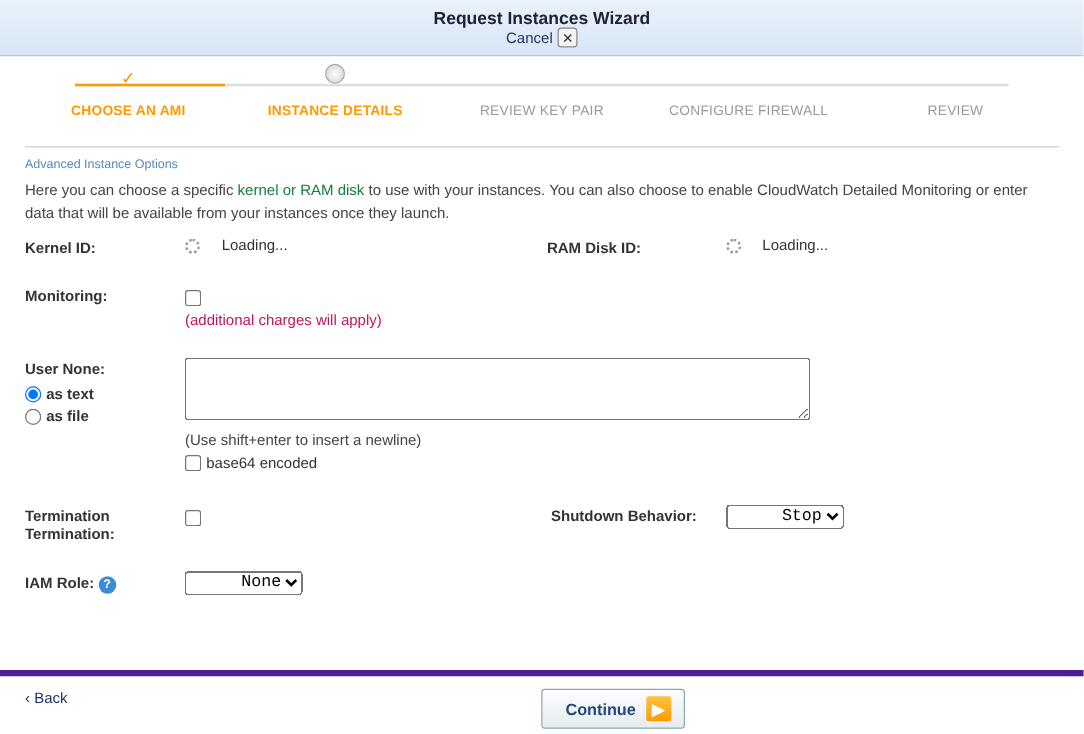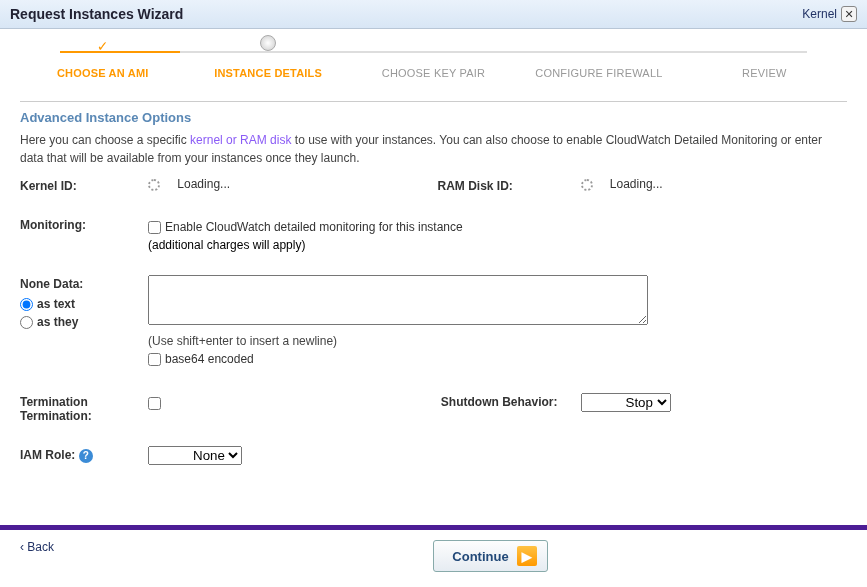--- a/index.html
+++ b/index.html
@@ -4,7 +4,7 @@
 <style>
 * { box-sizing: border-box; margin: 0; padding: 0; }
 body { font-family: "Lucida Grande", Arial, sans-serif; font-size: 12px; color: #333; background: #fff; width: 867px; }
-.dialog-header { background: linear-gradient(#eaf2fb, #d8e6f5); border-bottom: 1px solid #b8c6d6; padding: 6px 10px; display: flex; justify-content: space-between; align-items: center; }
+.dialog-header { background: linear-gradient(#eaf2fb, #d8e6f5); border-bottom: 1px solid #b8c6d6; padding: 6px 10px; display: flex; align-items: center; flex-direction: column; }
 .dialog-title { font-weight: bold; font-size: 14px; color: #223; }
 .cancel-wrap { display: flex; align-items: center; gap: 4px; }
 .cancel-link { color: #236; cursor: pointer; }

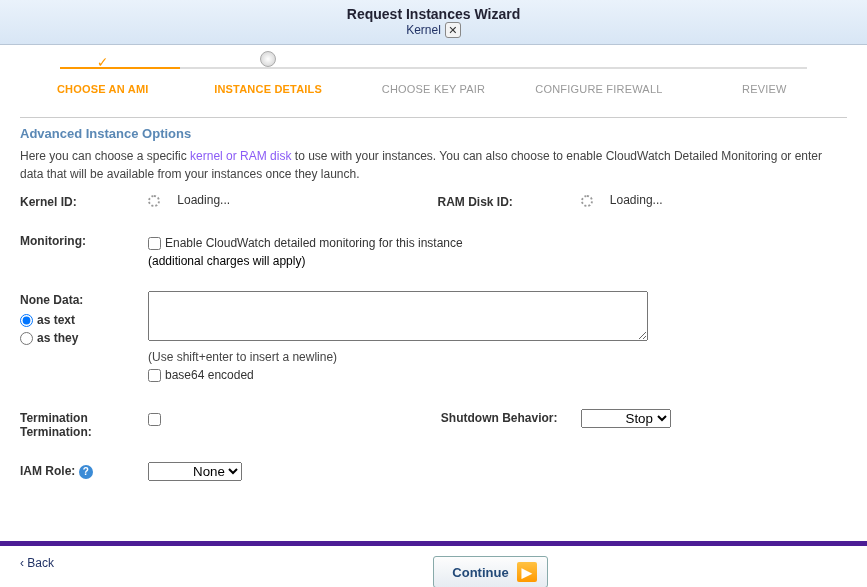--- a/index.html
+++ b/index.html
@@ -45,7 +45,7 @@
 <div class="dialog-header">
   <span class="dialog-title">Request Instances Wizard</span>
   <div class="cancel-wrap">
-    <span class="cancel-link">Kernel</span>
+    <span class="cancel-link">Cancel</span>
     <span class="close-x">✕</span>
   </div>
 </div>

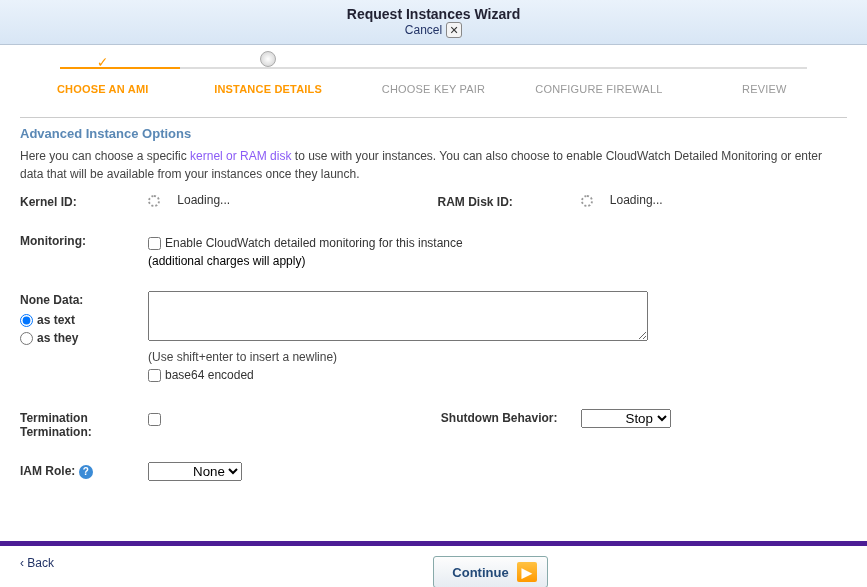--- a/index.html
+++ b/index.html
@@ -62,7 +62,7 @@
     <span class="step-label">INSTANCE DETAILS</span>
   </div>
   <div class="step">
-    <span class="step-label">CHOOSE KEY PAIR</span>
+    <span class="step-label">REVIEW KEY PAIR</span>
   </div>
   <div class="step">
     <span class="step-label">CONFIGURE FIREWALL</span>

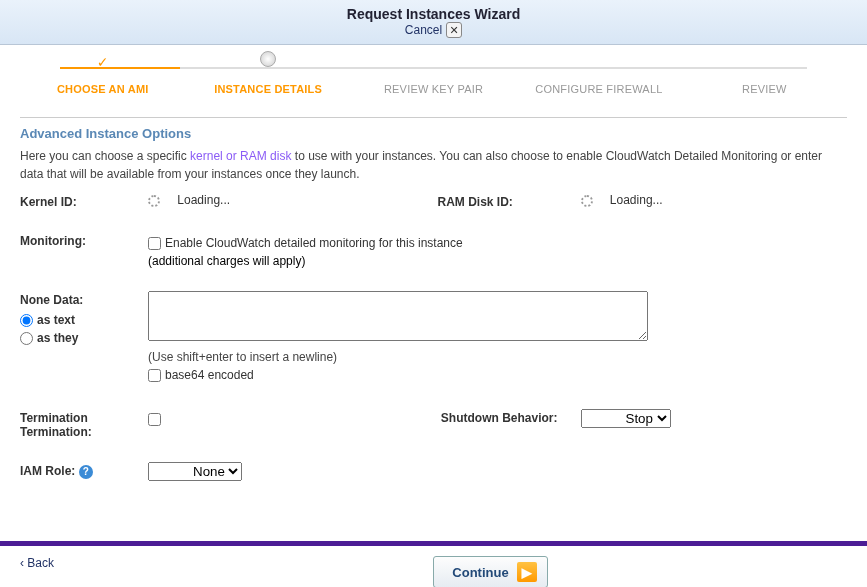--- a/index.html
+++ b/index.html
@@ -21,7 +21,7 @@
 .content { padding: 10px 20px; }
 .row-summary { display: flex; gap: 60px; padding: 8px 0 12px; }
 .bold { font-weight: bold; }
-.section-title { color: #5a88b5; font-weight: bold; font-size: 13px; margin: 8px 0 6px; }
+.section-title { color: #5a88b5; font-weight: normal; font-size: 10px; margin: 8px 0 6px; }
 .intro { color: #444; line-height: 1.5; margin-bottom: 10px; }
 .intro a { color: #8b5cf6; cursor: pointer; }
 .grid { display: grid; grid-template-columns: 105px 1fr 120px 1fr; row-gap: 10px; column-gap: 10px; align-items: start; gap: 23px; }

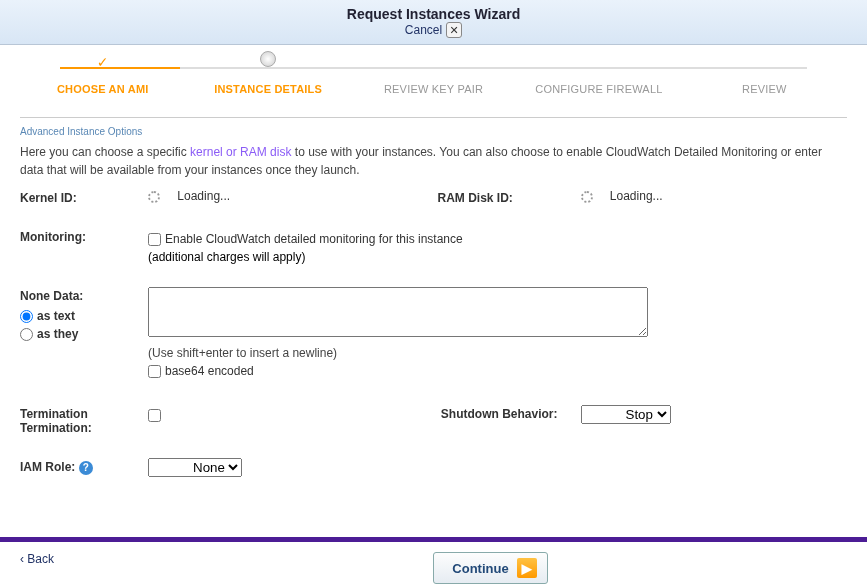--- a/index.html
+++ b/index.html
@@ -23,7 +23,7 @@
 .bold { font-weight: bold; }
 .section-title { color: #5a88b5; font-weight: normal; font-size: 10px; margin: 8px 0 6px; }
 .intro { color: #444; line-height: 1.5; margin-bottom: 10px; }
-.intro a { color: #8b5cf6; cursor: pointer; }
+.intro a { color: #15803d; cursor: pointer; }
 .grid { display: grid; grid-template-columns: 105px 1fr 120px 1fr; row-gap: 10px; column-gap: 10px; align-items: start; gap: 23px; }
 .label { font-weight: bold; padding-top: 2px; }
 .spinner { display: inline-block; width: 12px; height: 12px; border: 2px dotted #999; border-radius: 50%; vertical-align: middle; margin-right: 14px; }

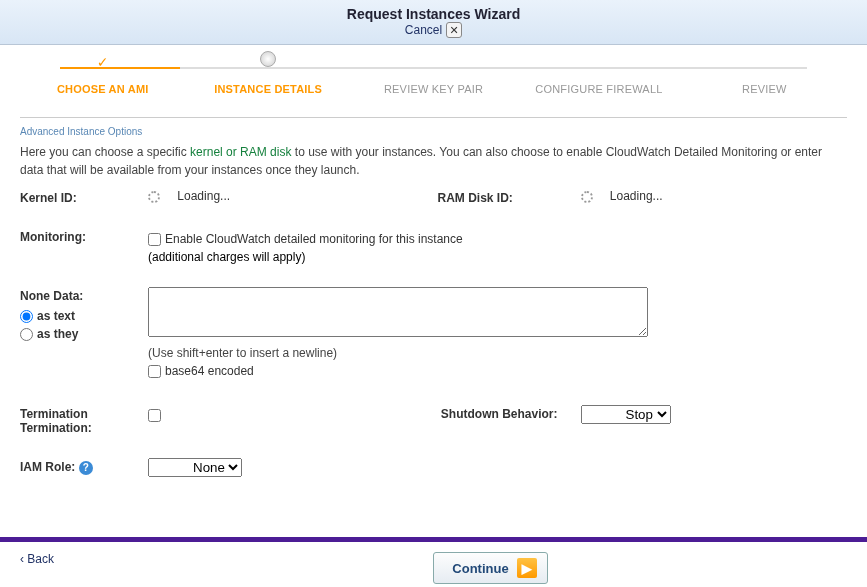--- a/index.html
+++ b/index.html
@@ -96,7 +96,6 @@
     <div style="grid-column: 2 / 5;">
       <label class="radio-row">
         <input type="checkbox" style="">
-        <span>Enable CloudWatch detailed monitoring for this instance</span>
       </label>
       <a class="link">(additional charges will apply)</a>
     </div>

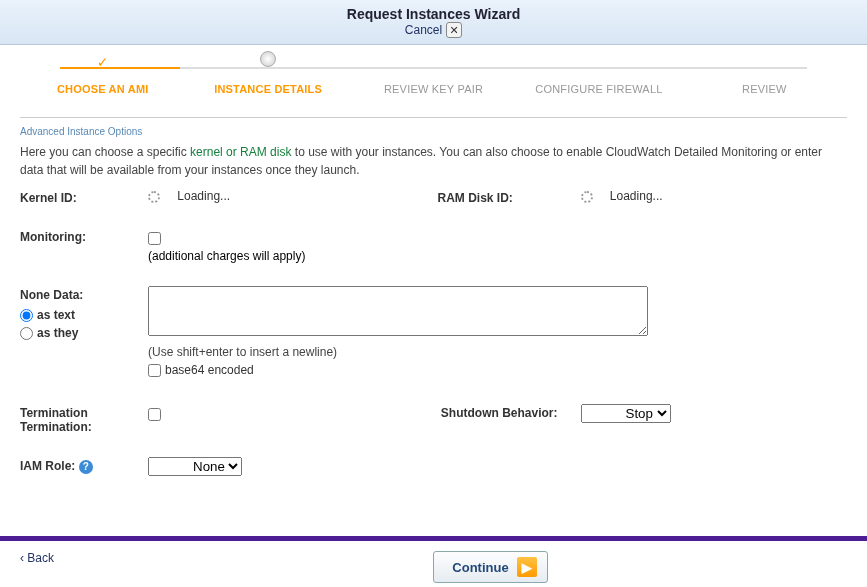--- a/index.html
+++ b/index.html
@@ -27,7 +27,7 @@
 .grid { display: grid; grid-template-columns: 105px 1fr 120px 1fr; row-gap: 10px; column-gap: 10px; align-items: start; gap: 23px; }
 .label { font-weight: bold; padding-top: 2px; }
 .spinner { display: inline-block; width: 12px; height: 12px; border: 2px dotted #999; border-radius: 50%; vertical-align: middle; margin-right: 14px; }
-.link { color: #000000; cursor: pointer; }
+.link { color: #be185d; cursor: pointer; }
 .radio-row { display: flex; align-items: center; gap: 4px; margin: 4px 0; }
 textarea { width: 500px; height: 50px; resize: both; font-family: inherit; }
 .hint { color: #444; margin-top: 6px; }

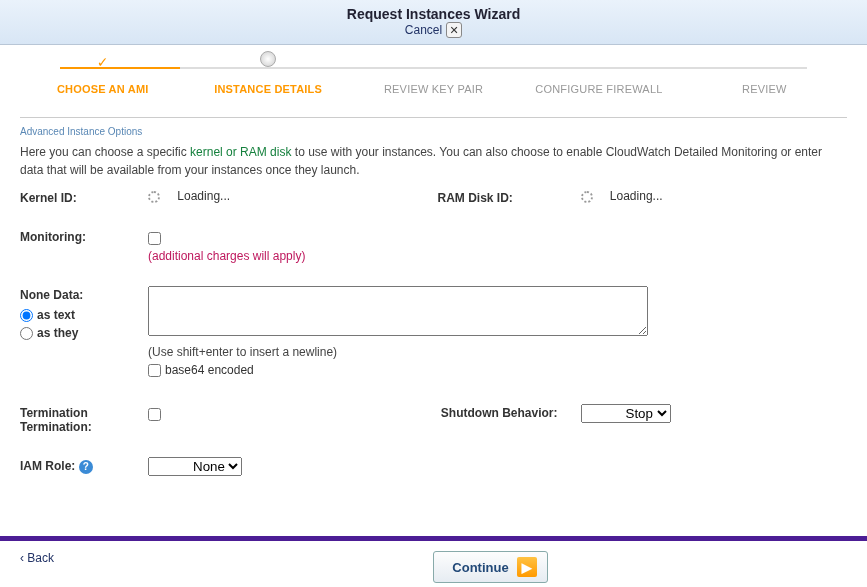--- a/index.html
+++ b/index.html
@@ -101,7 +101,7 @@
     </div>
 
     <div class="label">
-      <span>None Data:</span>
+      <span>User None:</span>
       <div class="radio-row" style="font-weight:bold; margin-top:6px;">
         <input type="radio" name="ud" checked="" style="">
         <span>as text</span>

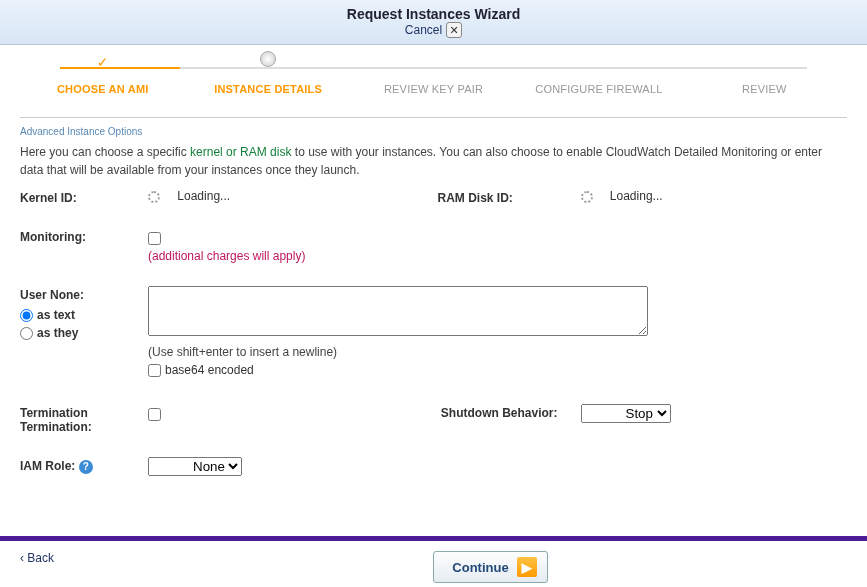--- a/index.html
+++ b/index.html
@@ -108,7 +108,7 @@
       </div>
       <div class="radio-row" style="font-weight:bold;">
         <input type="radio" name="ud" style="">
-        <span>as they</span>
+        <span>as file</span>
       </div>
     </div>
     <div style="grid-column: 2 / 5;">

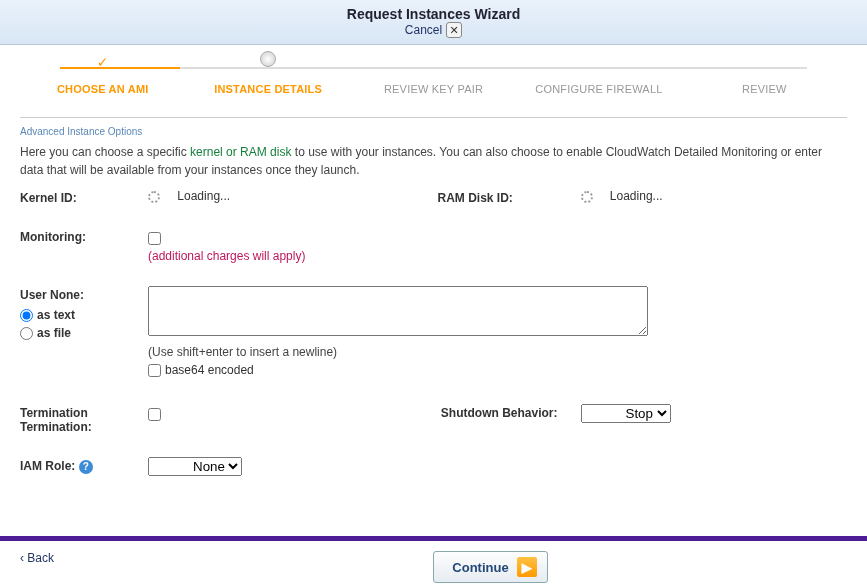--- a/index.html
+++ b/index.html
@@ -31,7 +31,7 @@
 .radio-row { display: flex; align-items: center; gap: 4px; margin: 4px 0; }
 textarea { width: 500px; height: 50px; resize: both; font-family: inherit; }
 .hint { color: #444; margin-top: 6px; }
-select { font-family: Liberation Sans, sans-serif; padding-left: 40px; }
+select { font-family: Liberation Mono, monospace; padding-left: 40px; }
 .help-icon { display: inline-flex; width: 14px; height: 14px; border-radius: 50%; background: #3b8bd6; color: #fff; font-size: 10px; align-items: center; justify-content: center; font-weight: bold; cursor: pointer; }
 .footer { display: flex; justify-content: space-between; padding: 10px 20px 14px; border-top: 5px solid #4c1d95; margin-top: 50px; }
 .back { color: #236; cursor: pointer; }

